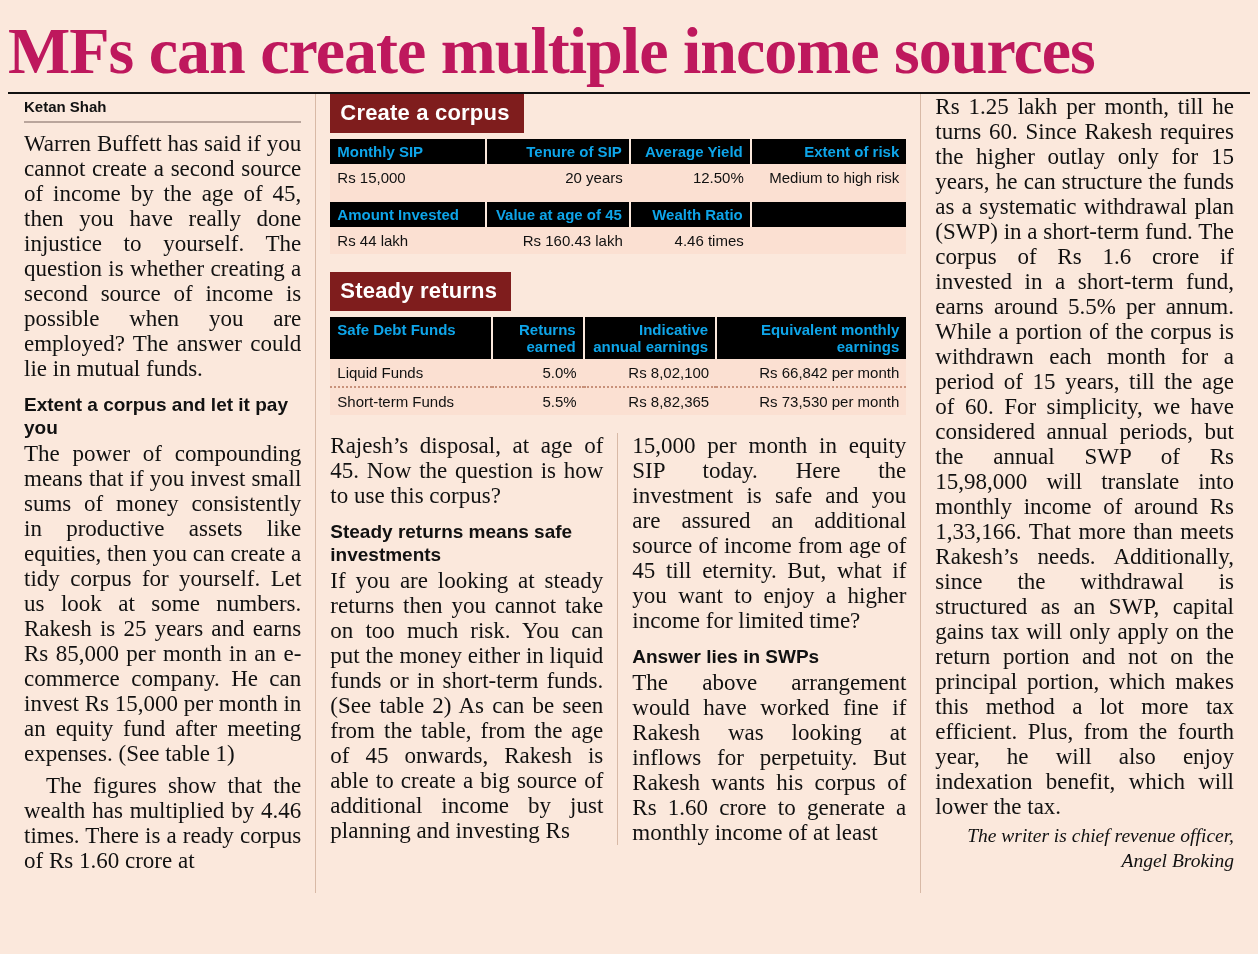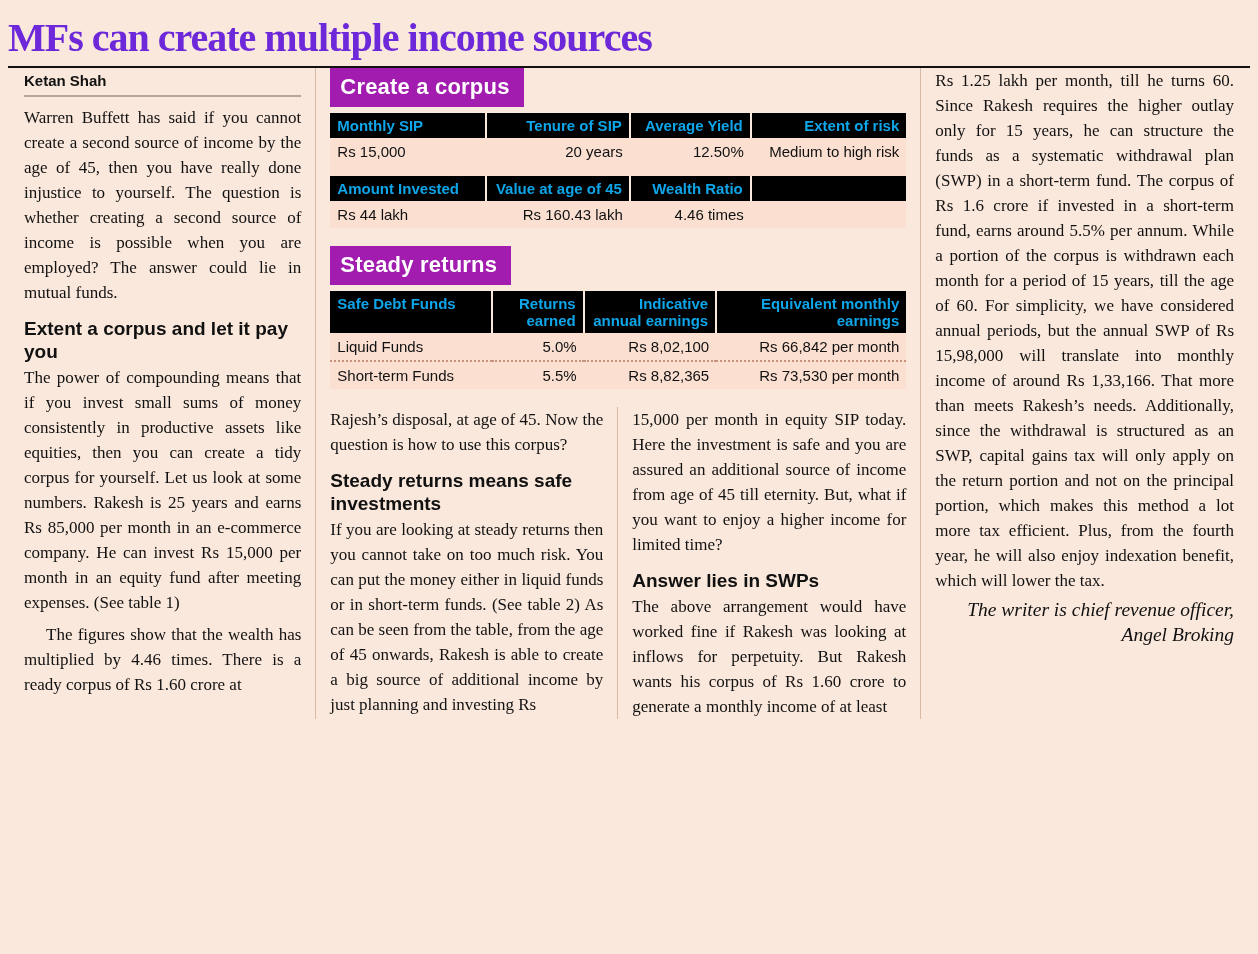--- a/index.html
+++ b/index.html
@@ -24,11 +24,11 @@
   .headline {
     font-family: "Liberation Serif", serif;
     font-weight: bold;
-    font-size: 40px;
+    font-size: 66px;
     line-height: 1.0;
     letter-spacing: -1px;
     padding: 18px 10px 6px 8px;
-    color: #6d28d9;
+    color: #be185d;
     white-space: nowrap;
   }
   .rule-top {

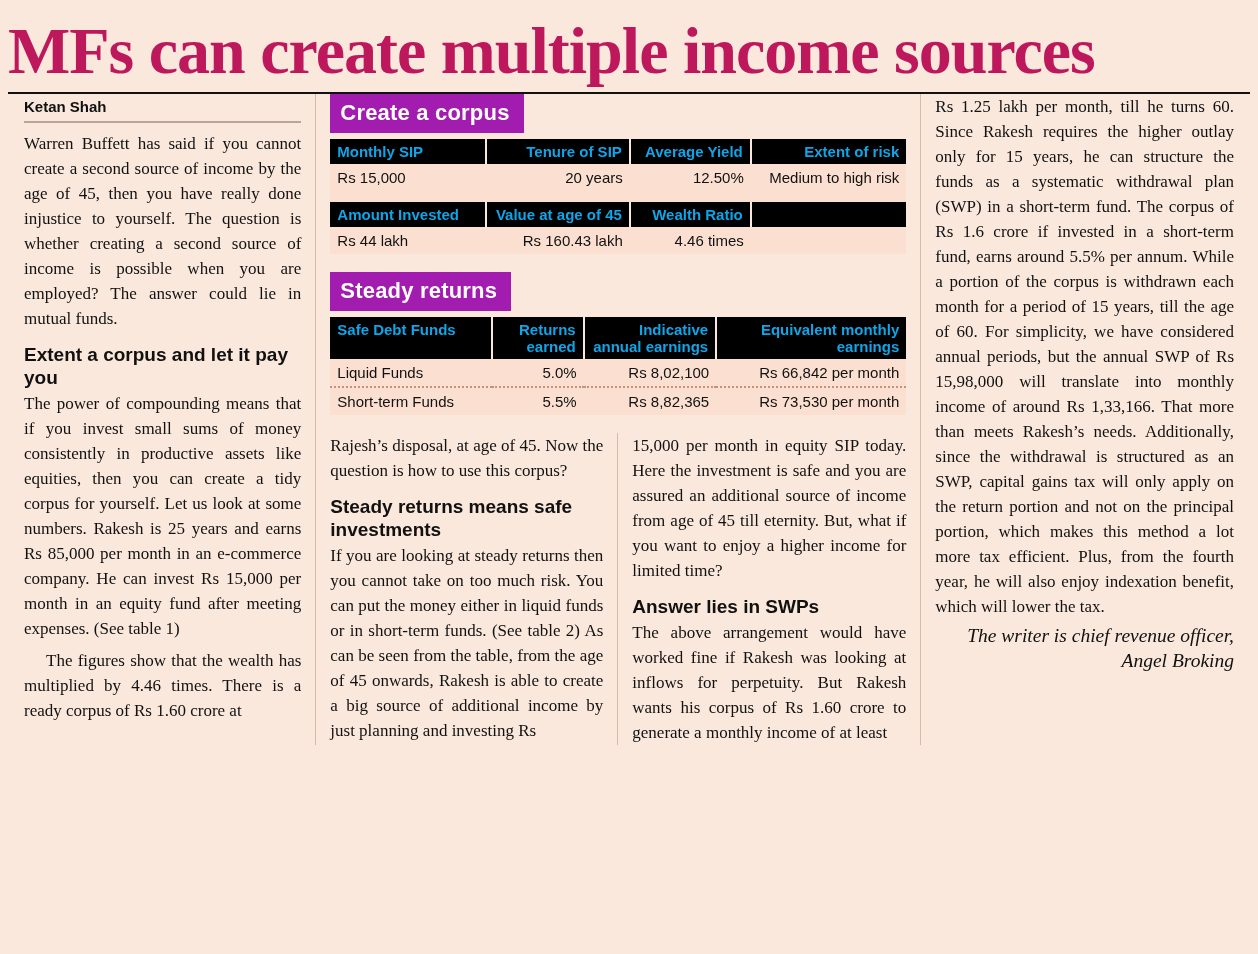--- a/index.html
+++ b/index.html
@@ -107,7 +107,7 @@
   }
   .tbl-title {
     display: inline-block;
-    background: #a21caf;
+    background: #7f1d1d;
     color: #fff;
     font-family: "Liberation Sans", sans-serif;
     font-weight: bold;

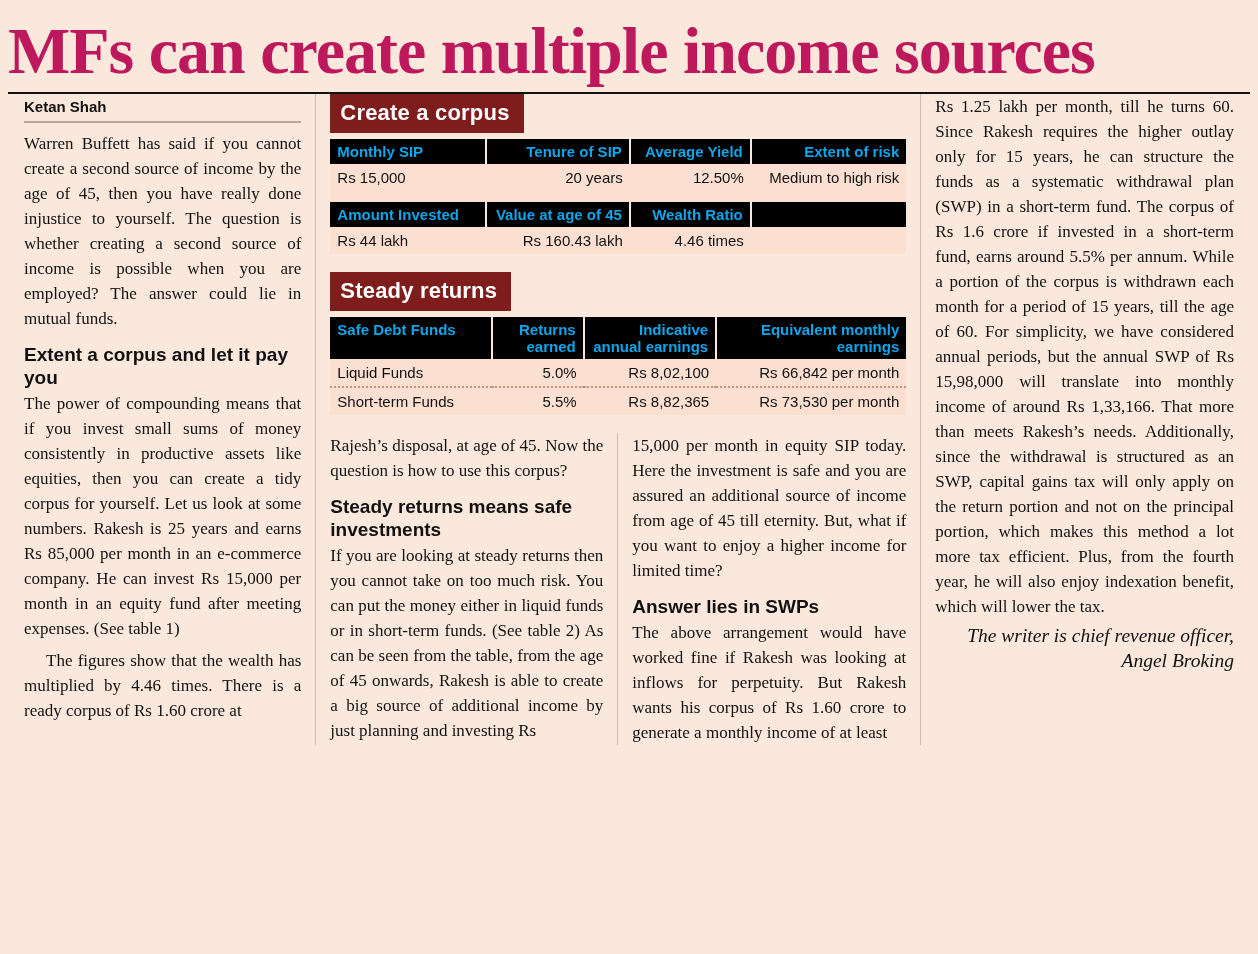--- a/index.html
+++ b/index.html
@@ -72,7 +72,7 @@
   }
   p.body {
     font-family: "Liberation Serif", serif;
-    font-size: 17px;
+    font-size: 23px;
     line-height: 25px;
     text-align: justify;
     margin: 0 0 0 0;

